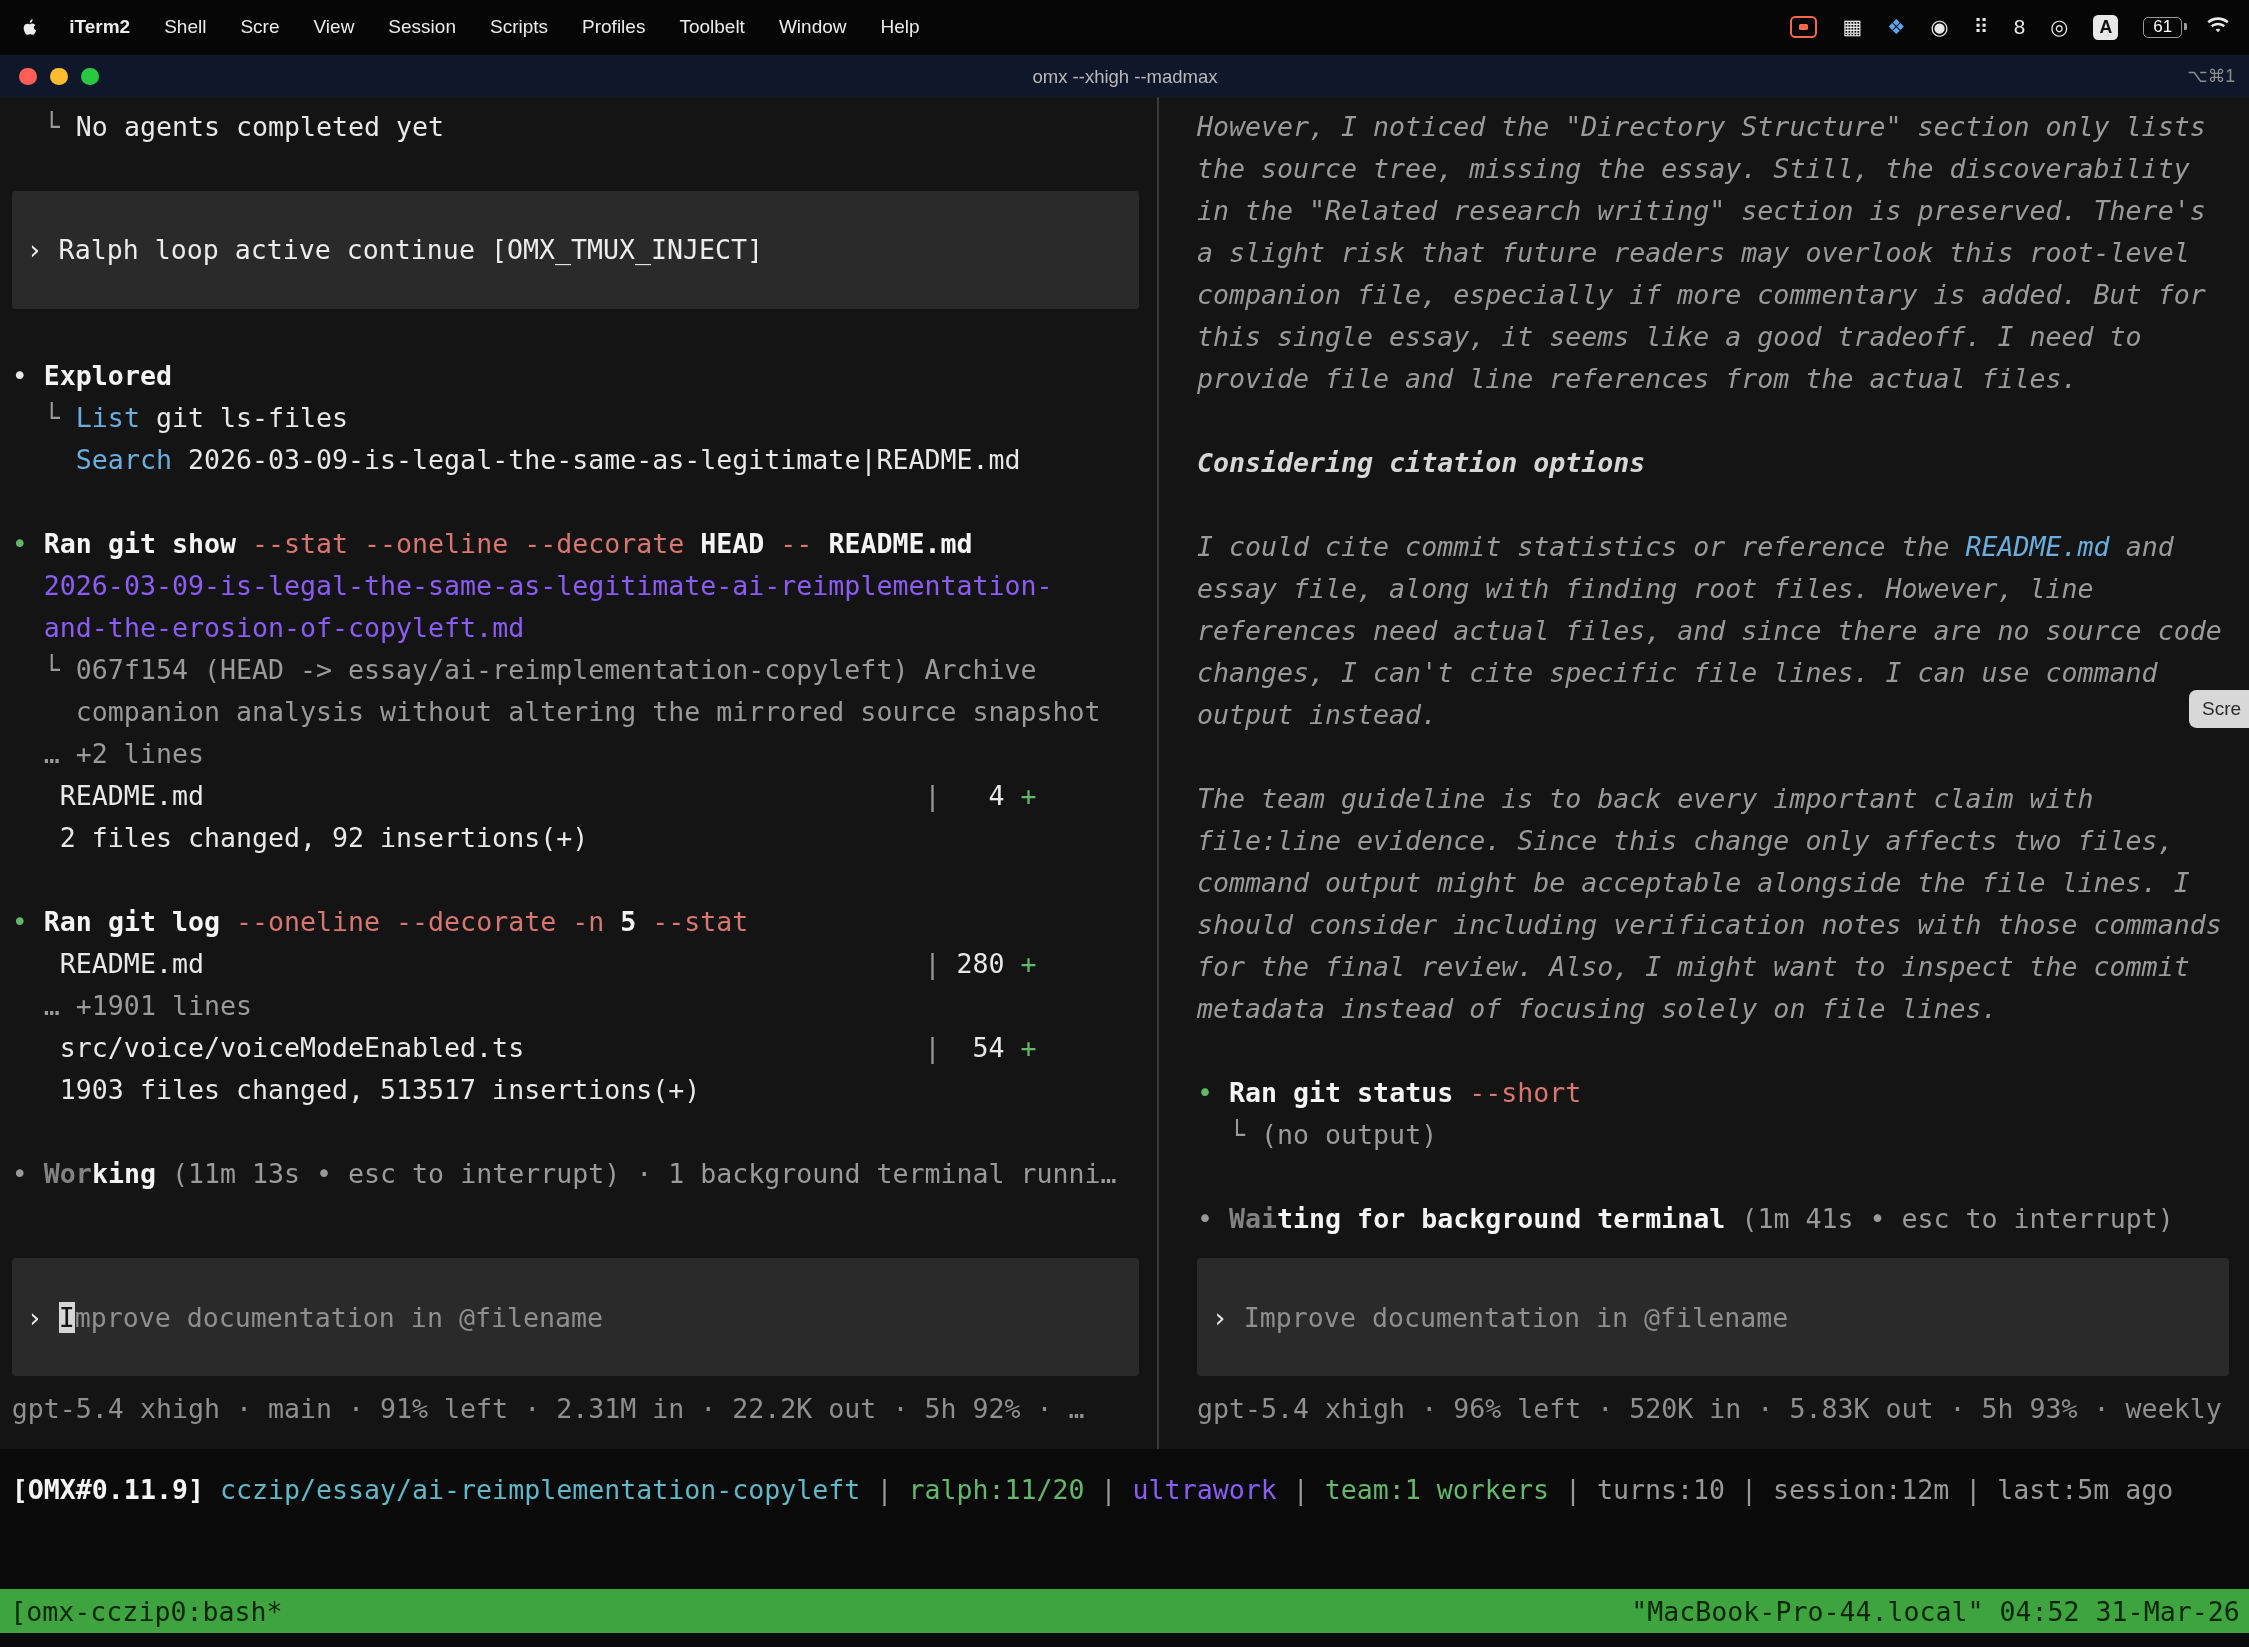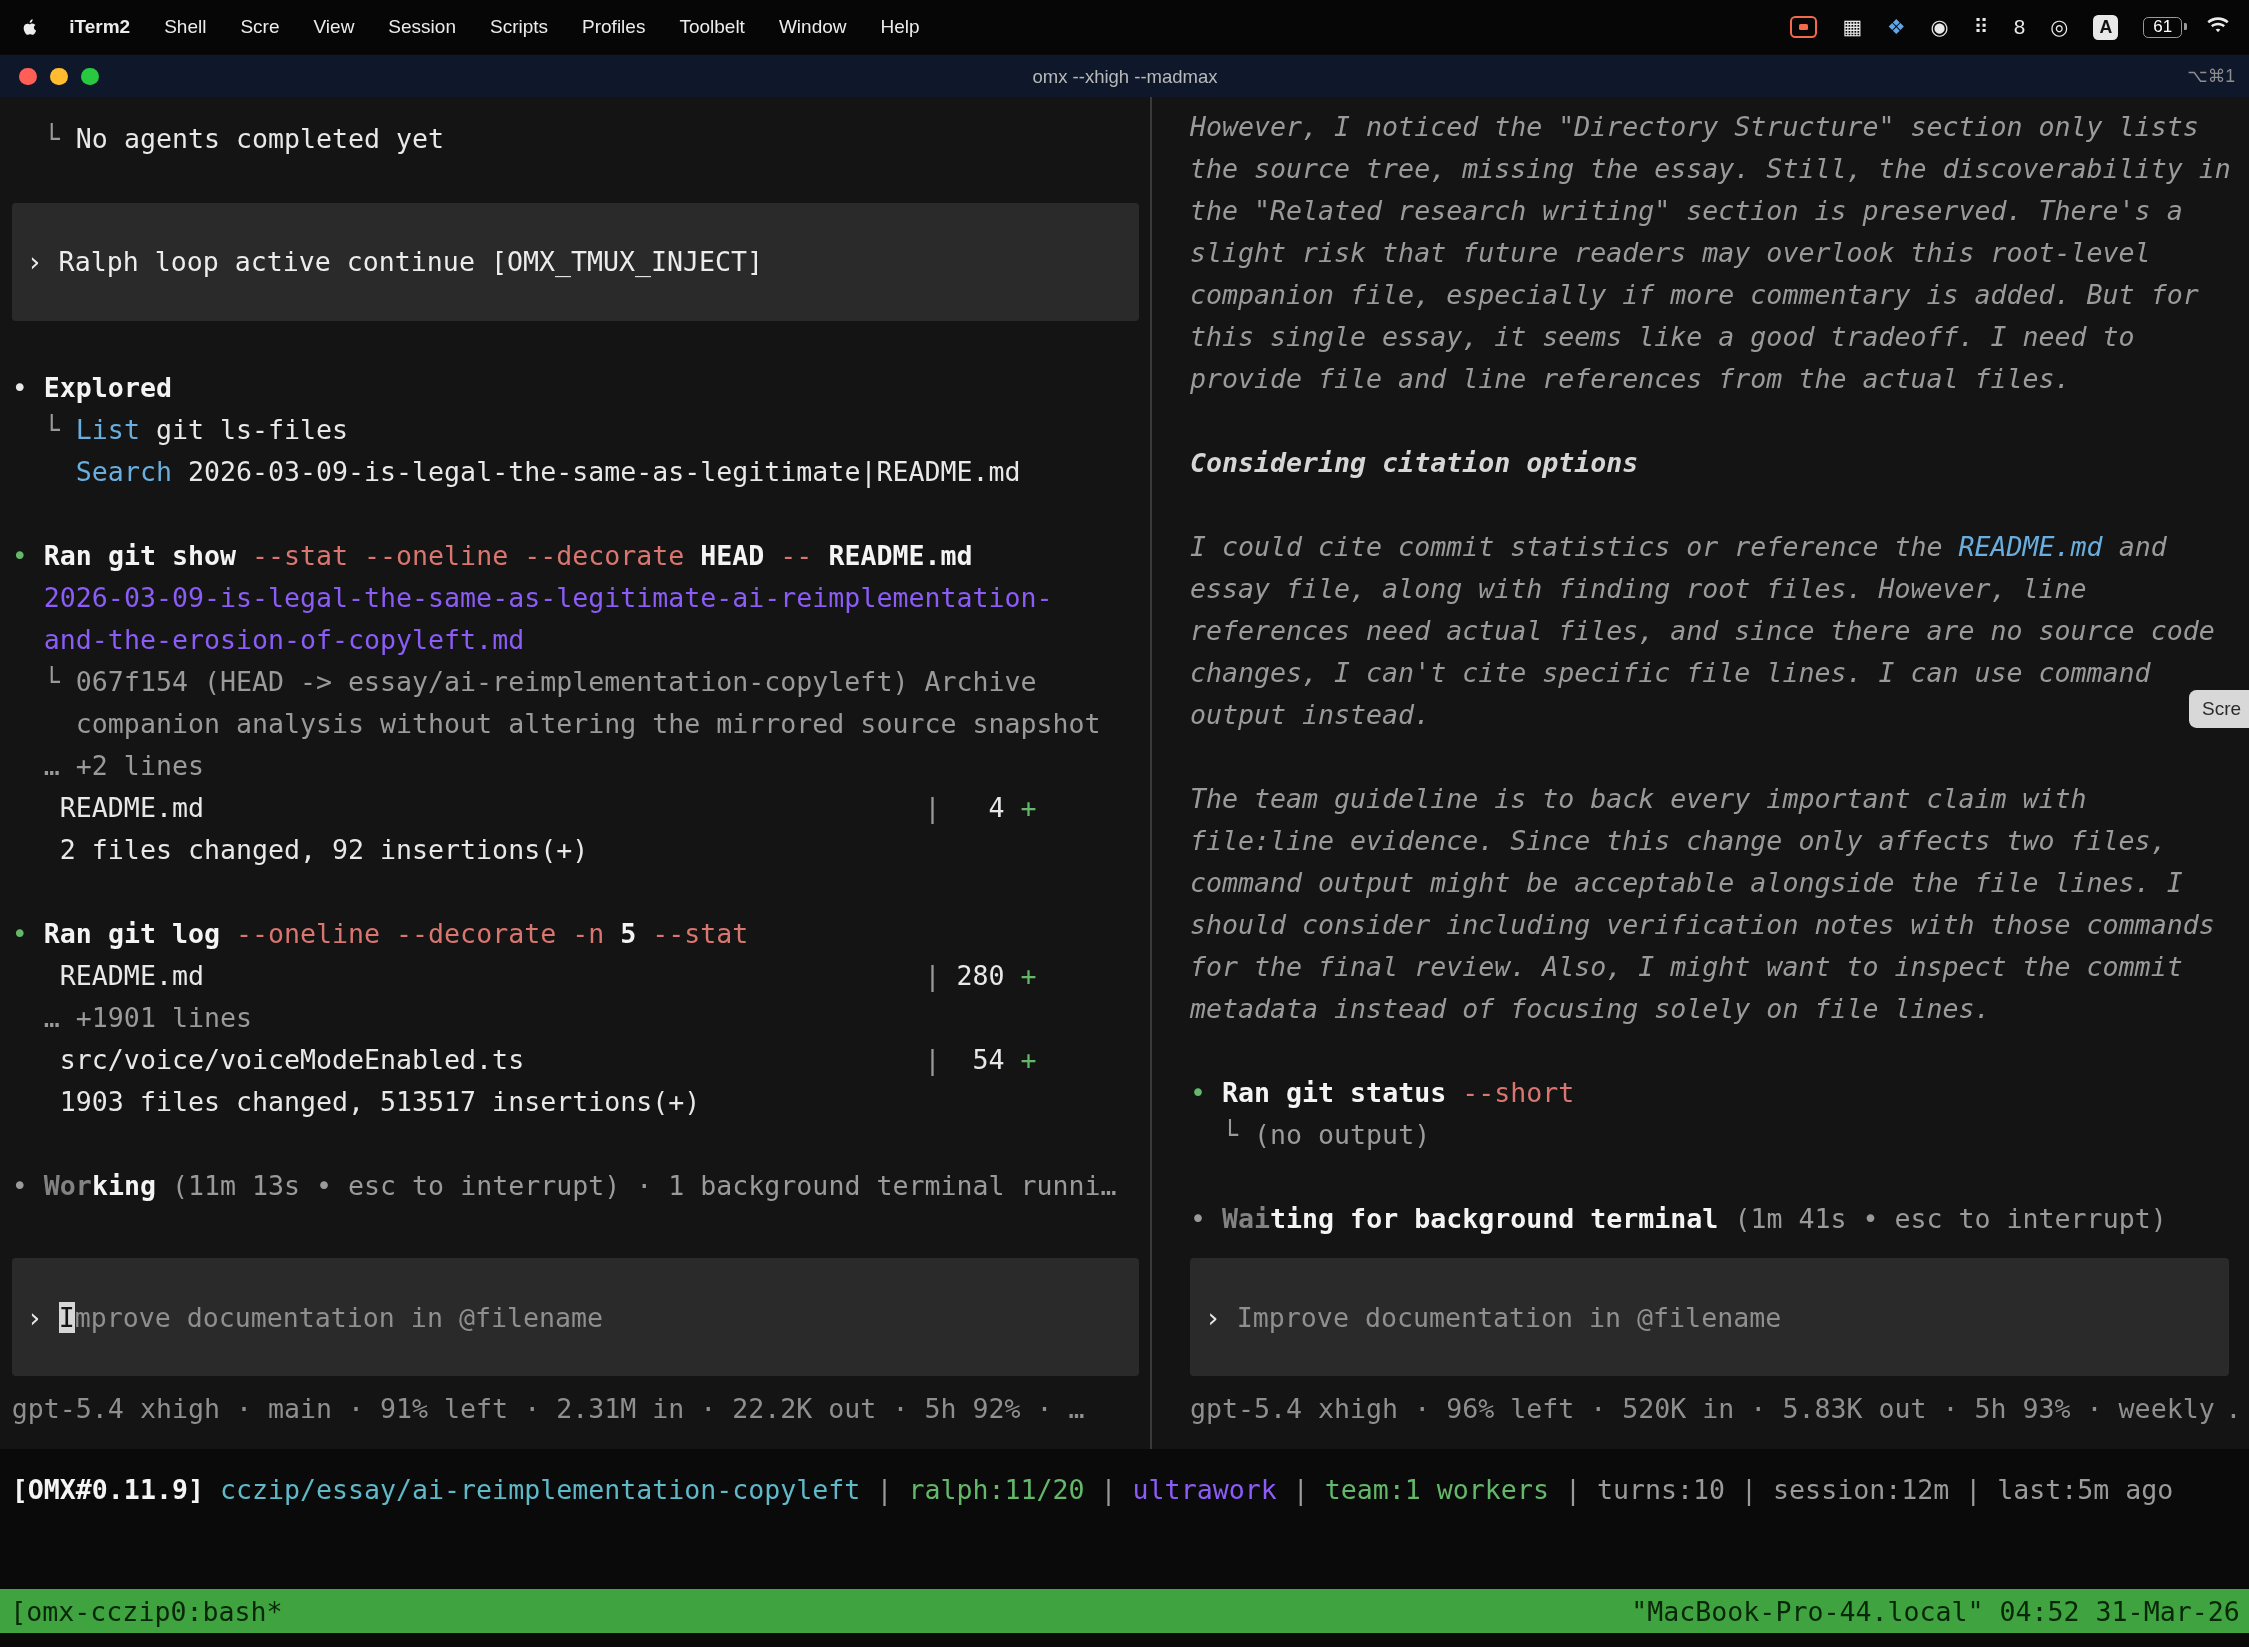--- a/index.html
+++ b/index.html
@@ -40,7 +40,7 @@
   
   .panes{position:absolute;top:97px;left:0;right:0;height:1352px;display:flex;background:#141414;}
   .pane{display:flex;flex-direction:column;overflow:hidden;padding-top:8.9px;}
-  .pane-left{width:1135px;padding-left:11.8px;padding-right:3px;margin-top:12px;}
+  .pane-left{width:1135px;padding-left:11.8px;padding-right:10px;}
   .pane-divider{width:2.2px;background:#3a3a3a;}
   .pane-right{flex:1;padding-left:38px;padding-right:13.3px;}
 

